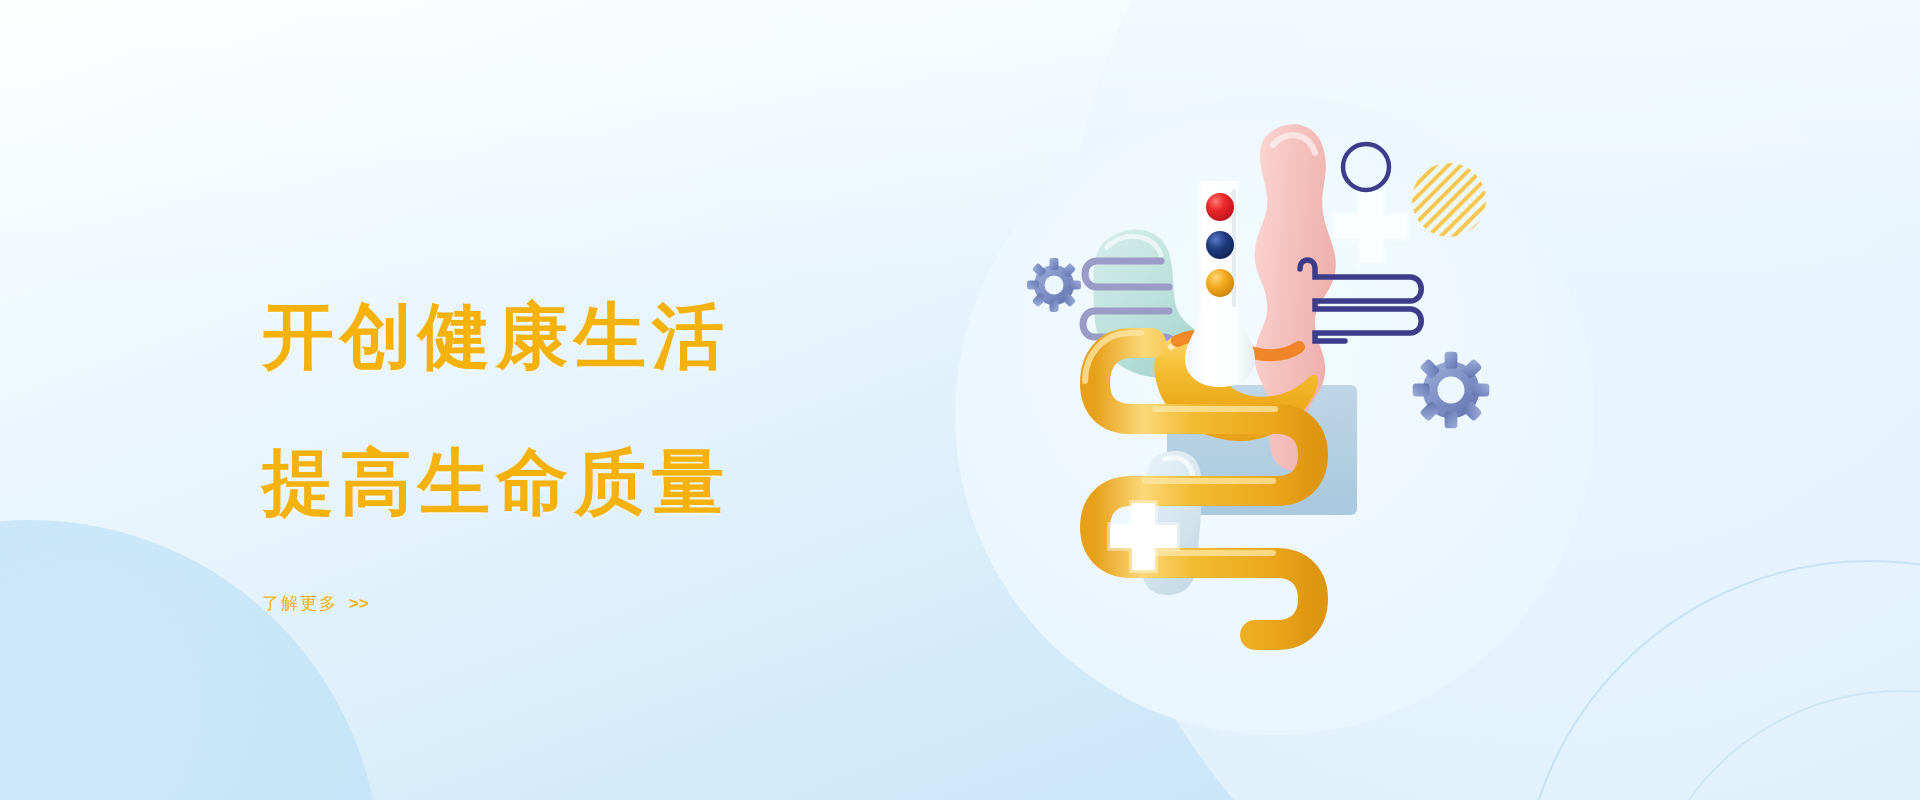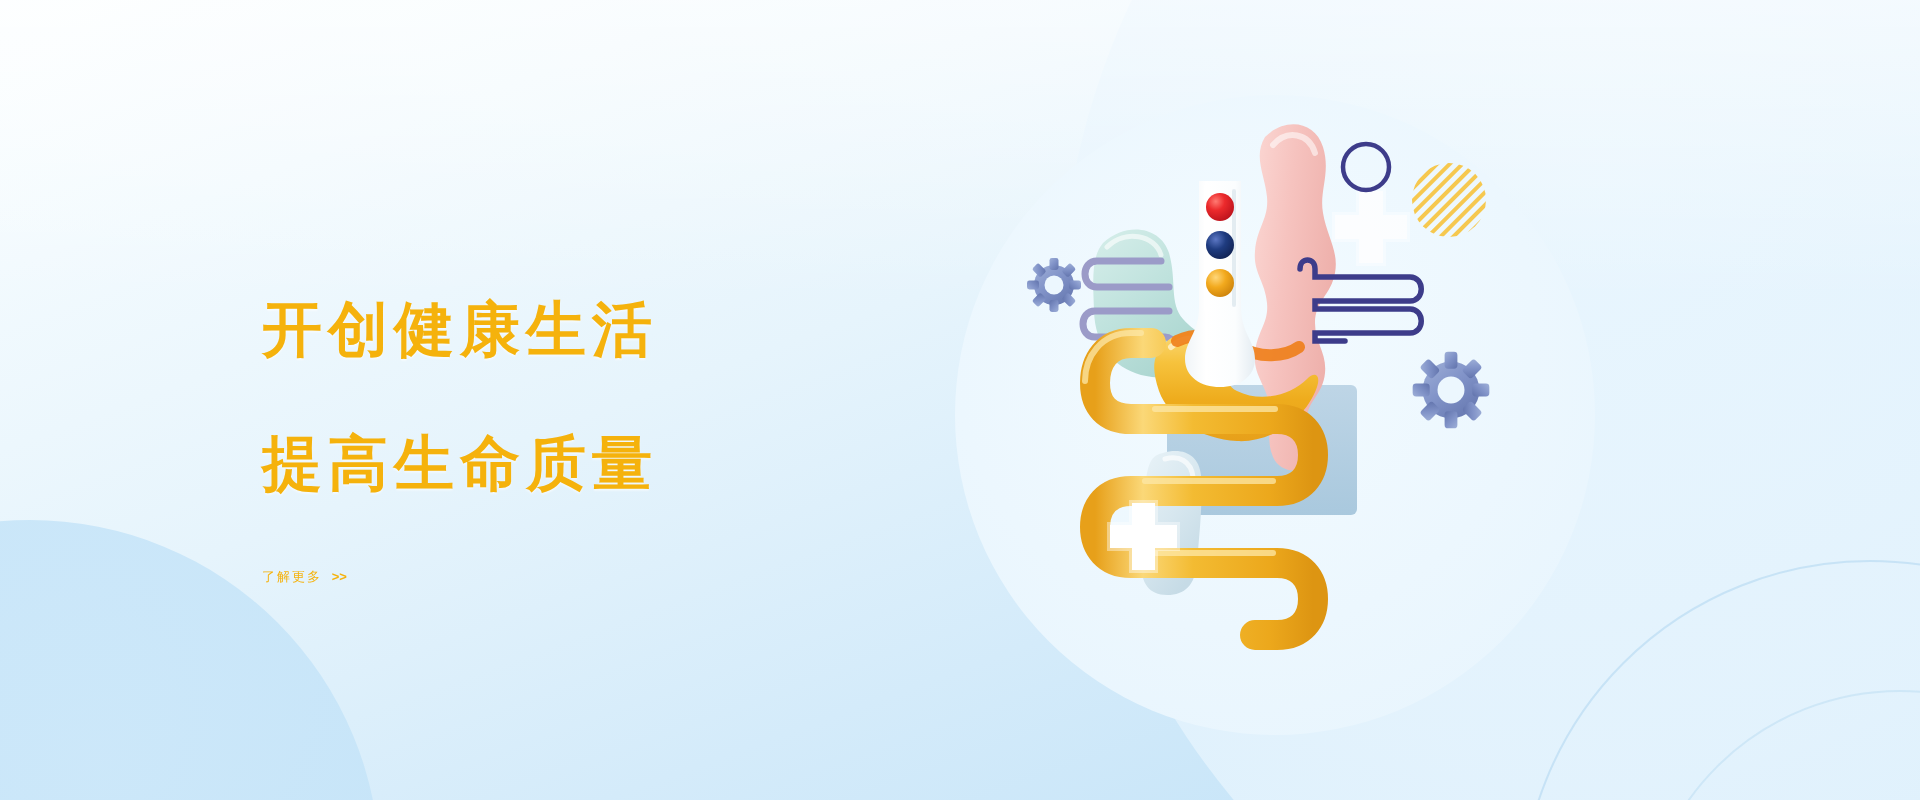--- a/index.html
+++ b/index.html
@@ -45,7 +45,7 @@
   .copy{ position:absolute; left:262px; top:300px; width:620px; }
   .headline{
     color:#f5b20c;
-    font-size:60px; font-weight:bold; letter-spacing:6px;
+    font-size:72px; font-weight:bold; letter-spacing:6px;
     line-height:1.0; white-space:nowrap;
     text-shadow:0 2px 2px rgba(255,255,255,.5);
   }

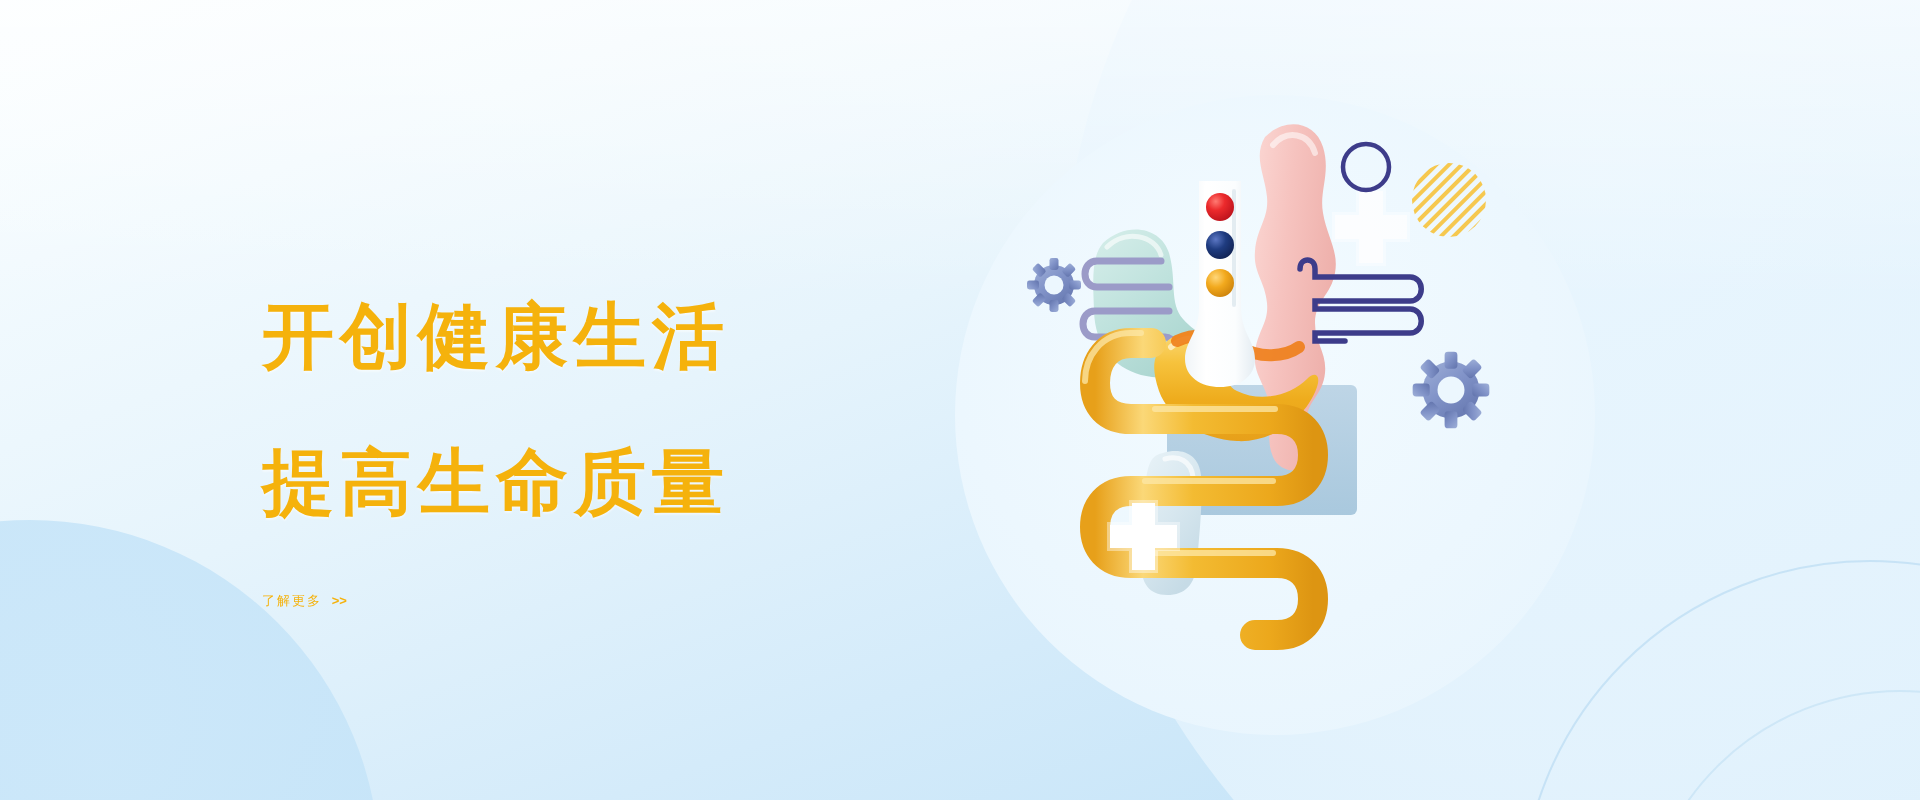--- a/index.html
+++ b/index.html
@@ -52,7 +52,7 @@
   .headline.second{ margin-top:74px; }
   .more-link{
     display:inline-block; margin-top:74px;
-    color:#f5b20c; font-size:13px; letter-spacing:2px;
+    color:#f5b20c; font-size:17px; letter-spacing:2px;
     text-decoration:none; font-weight:normal; white-space:nowrap;
   }
   .more-link .arrows{ letter-spacing:0px; margin-left:4px; font-weight:bold; }

